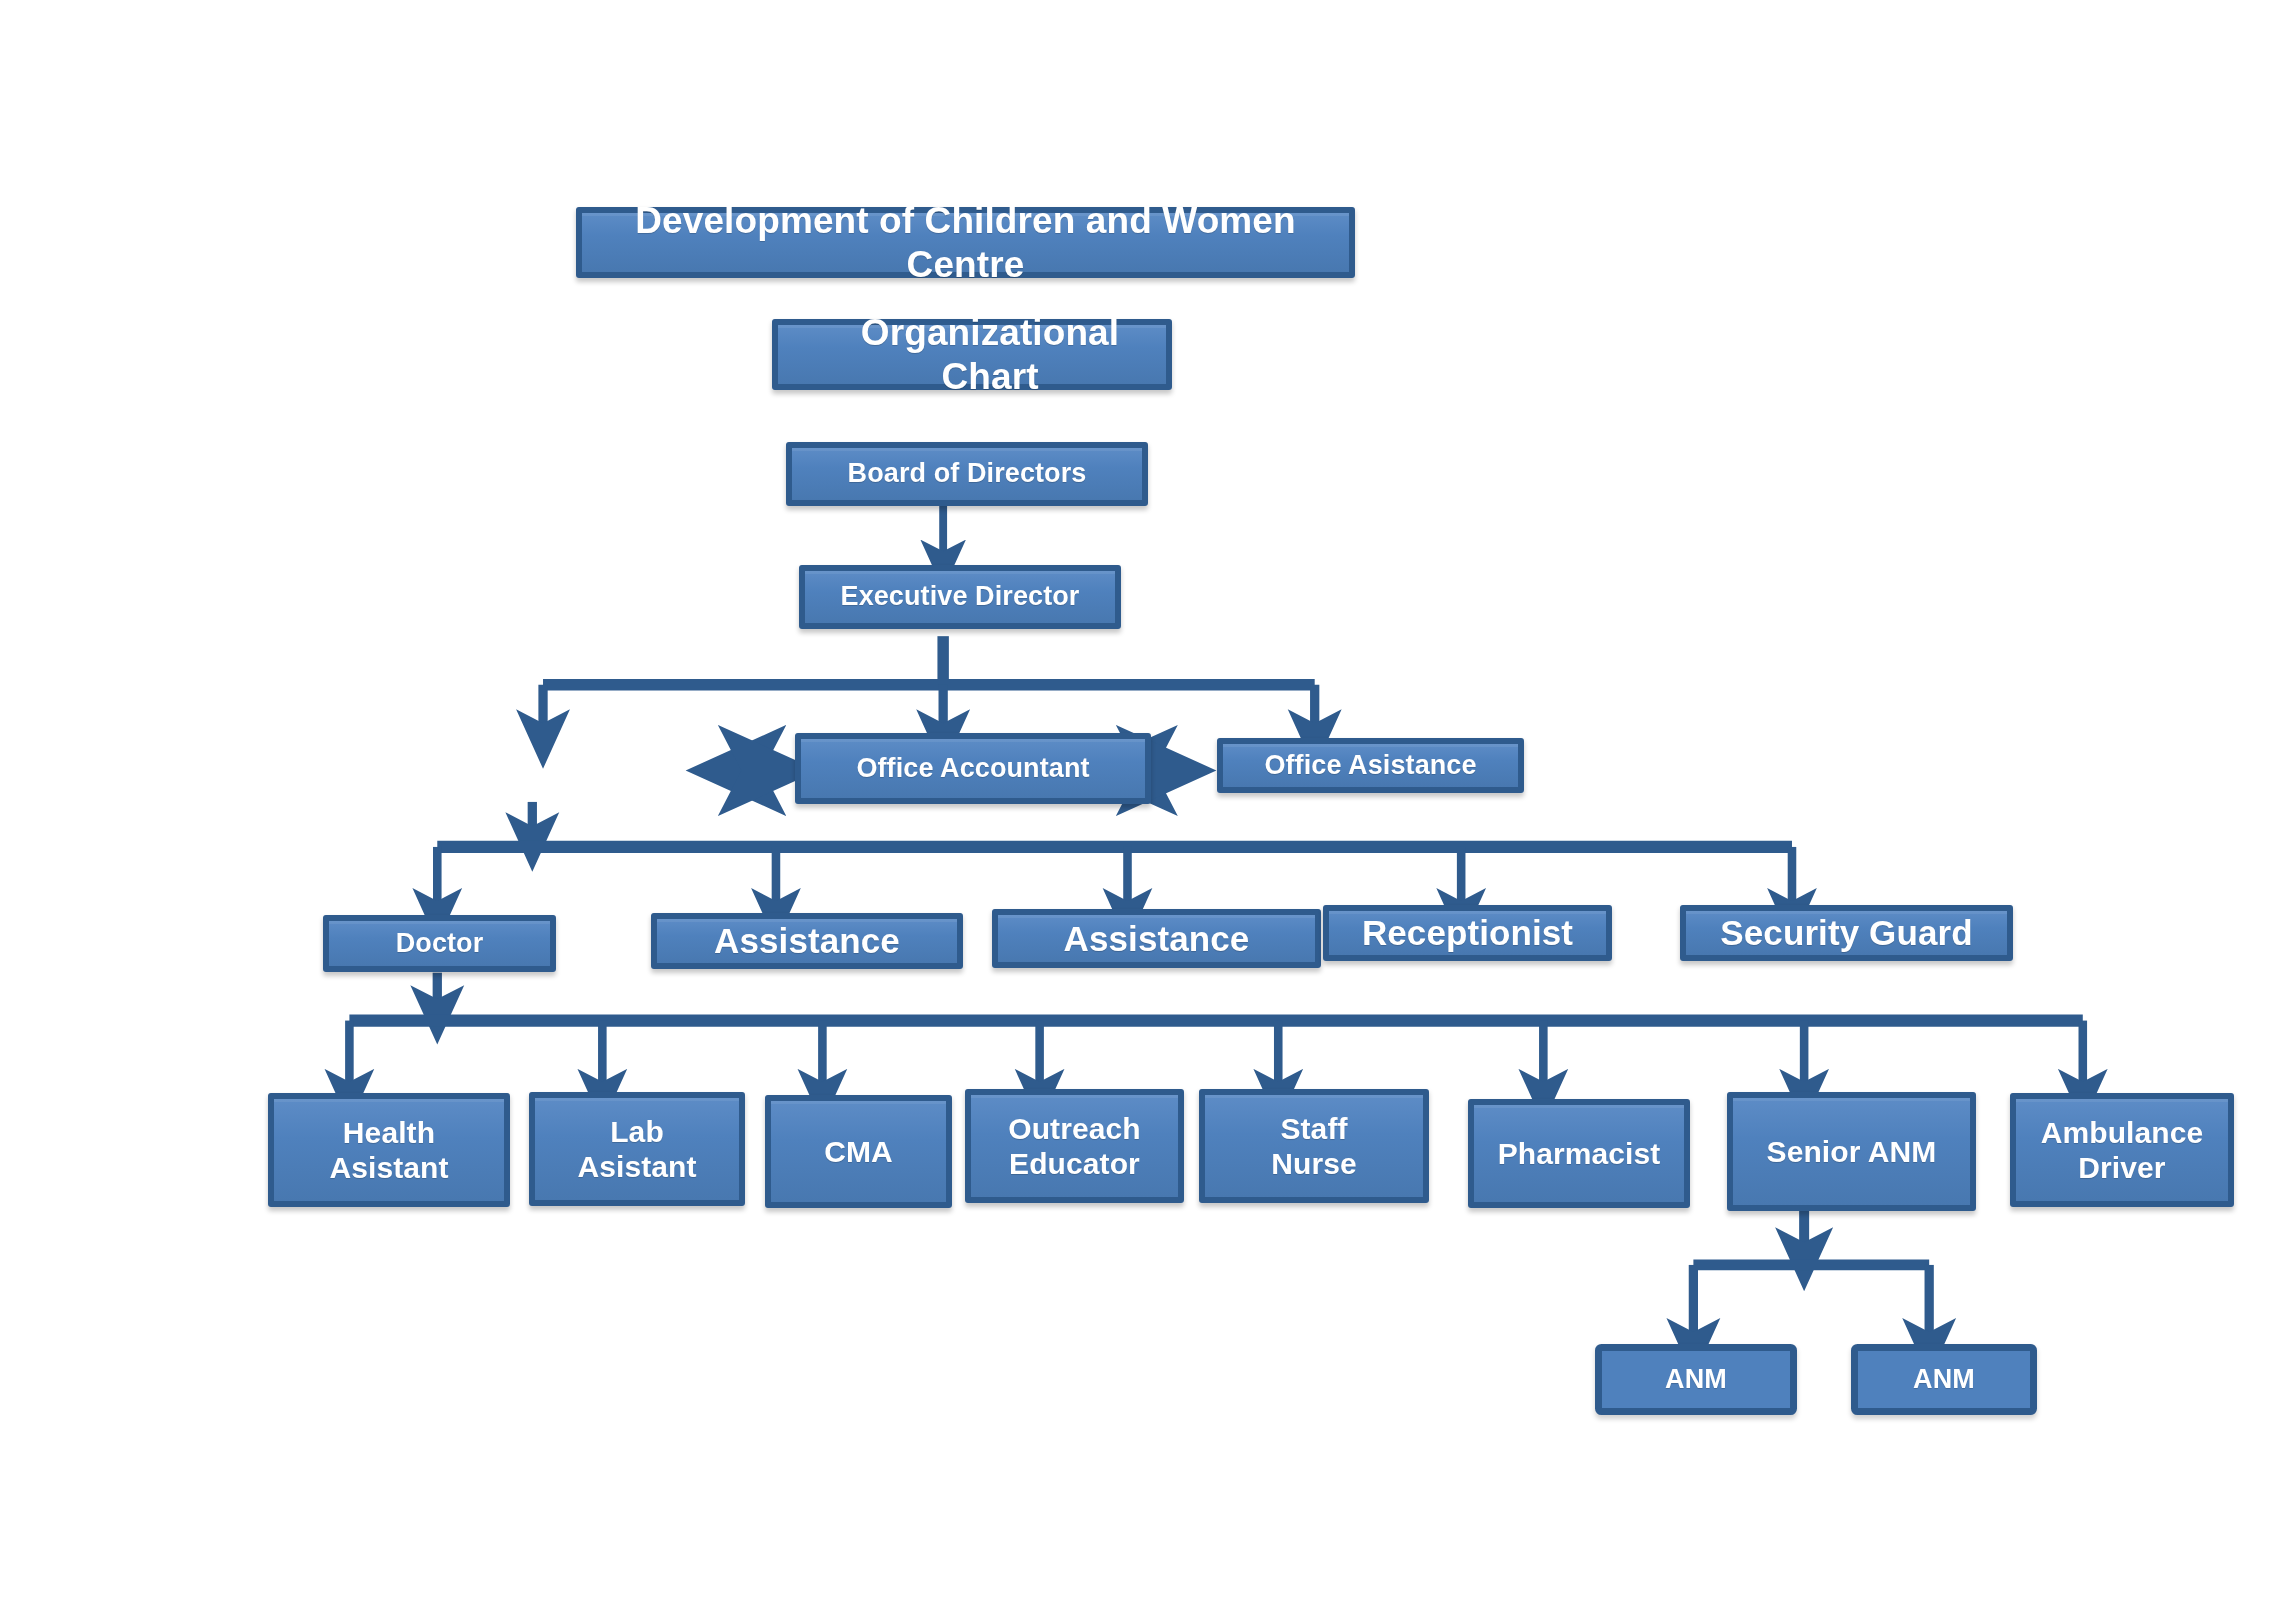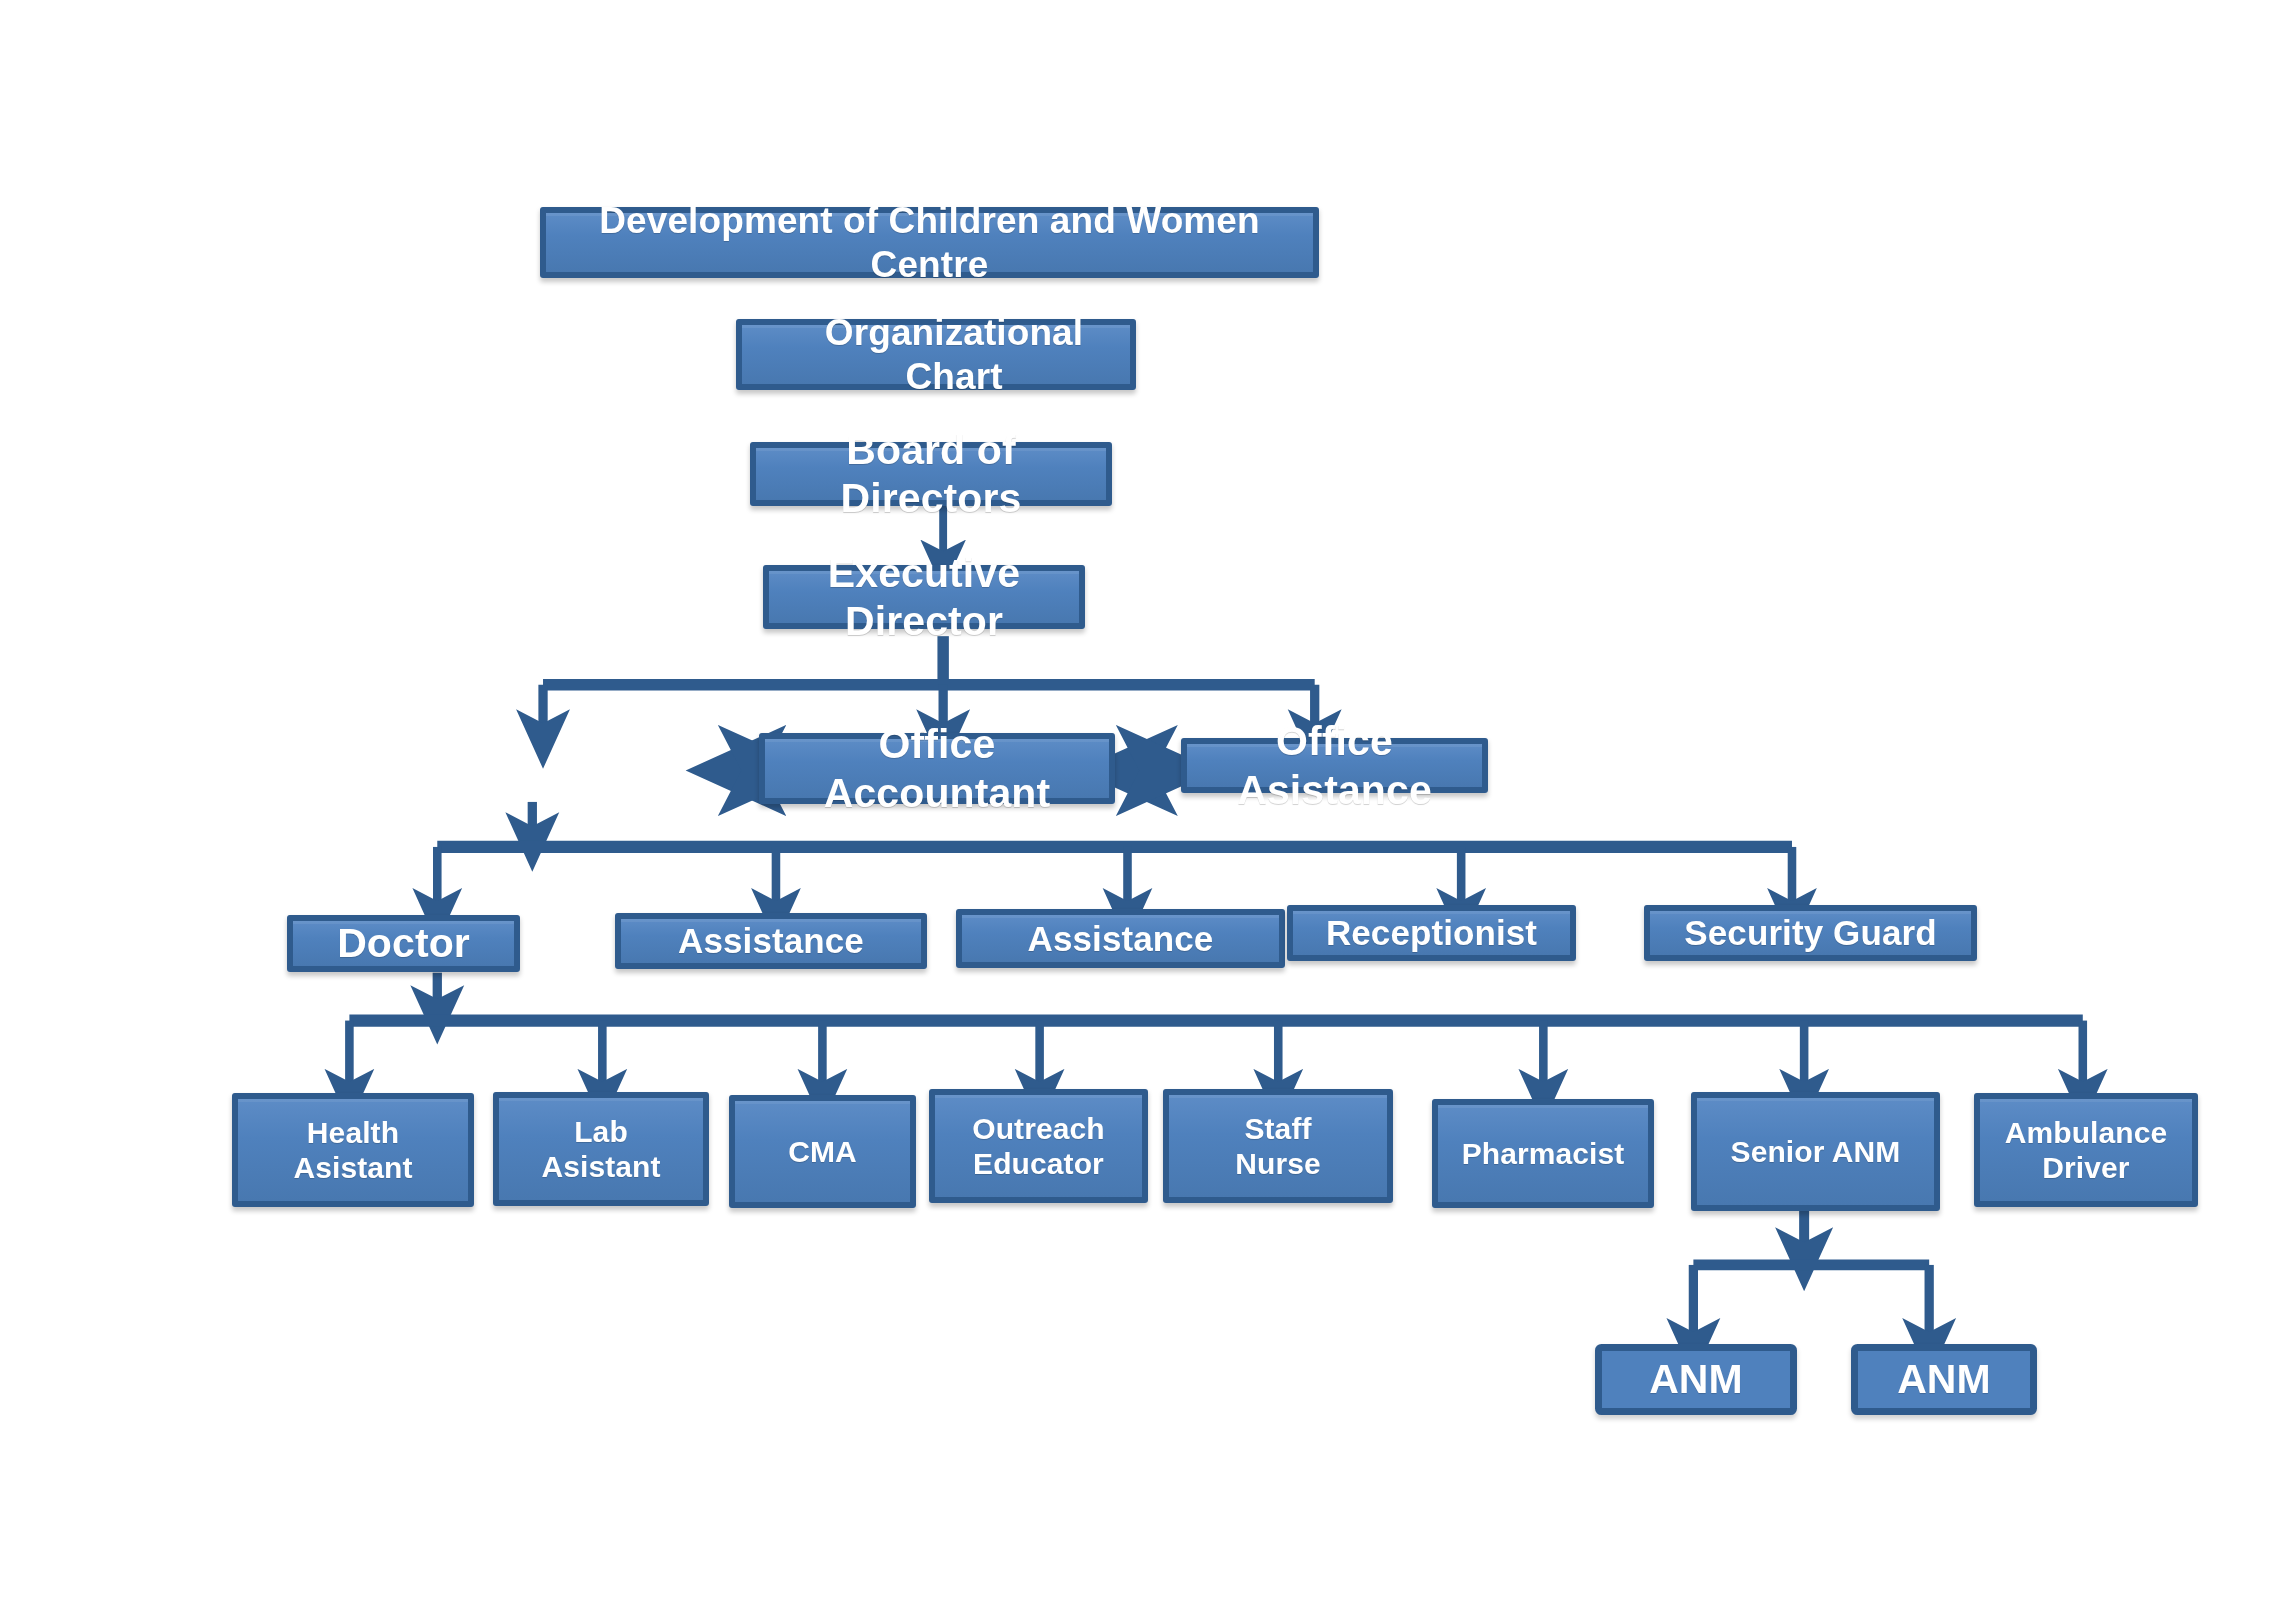--- a/index.html
+++ b/index.html
@@ -55,6 +55,7 @@
   .node.bevel {
     background:
       linear-gradient(180deg, #5d8cc6 0%, #4f81bd 38%, #4878b0 100%);
+    margin-left: 36px;
   }
   .node.flat {
     background: #4f81bd;

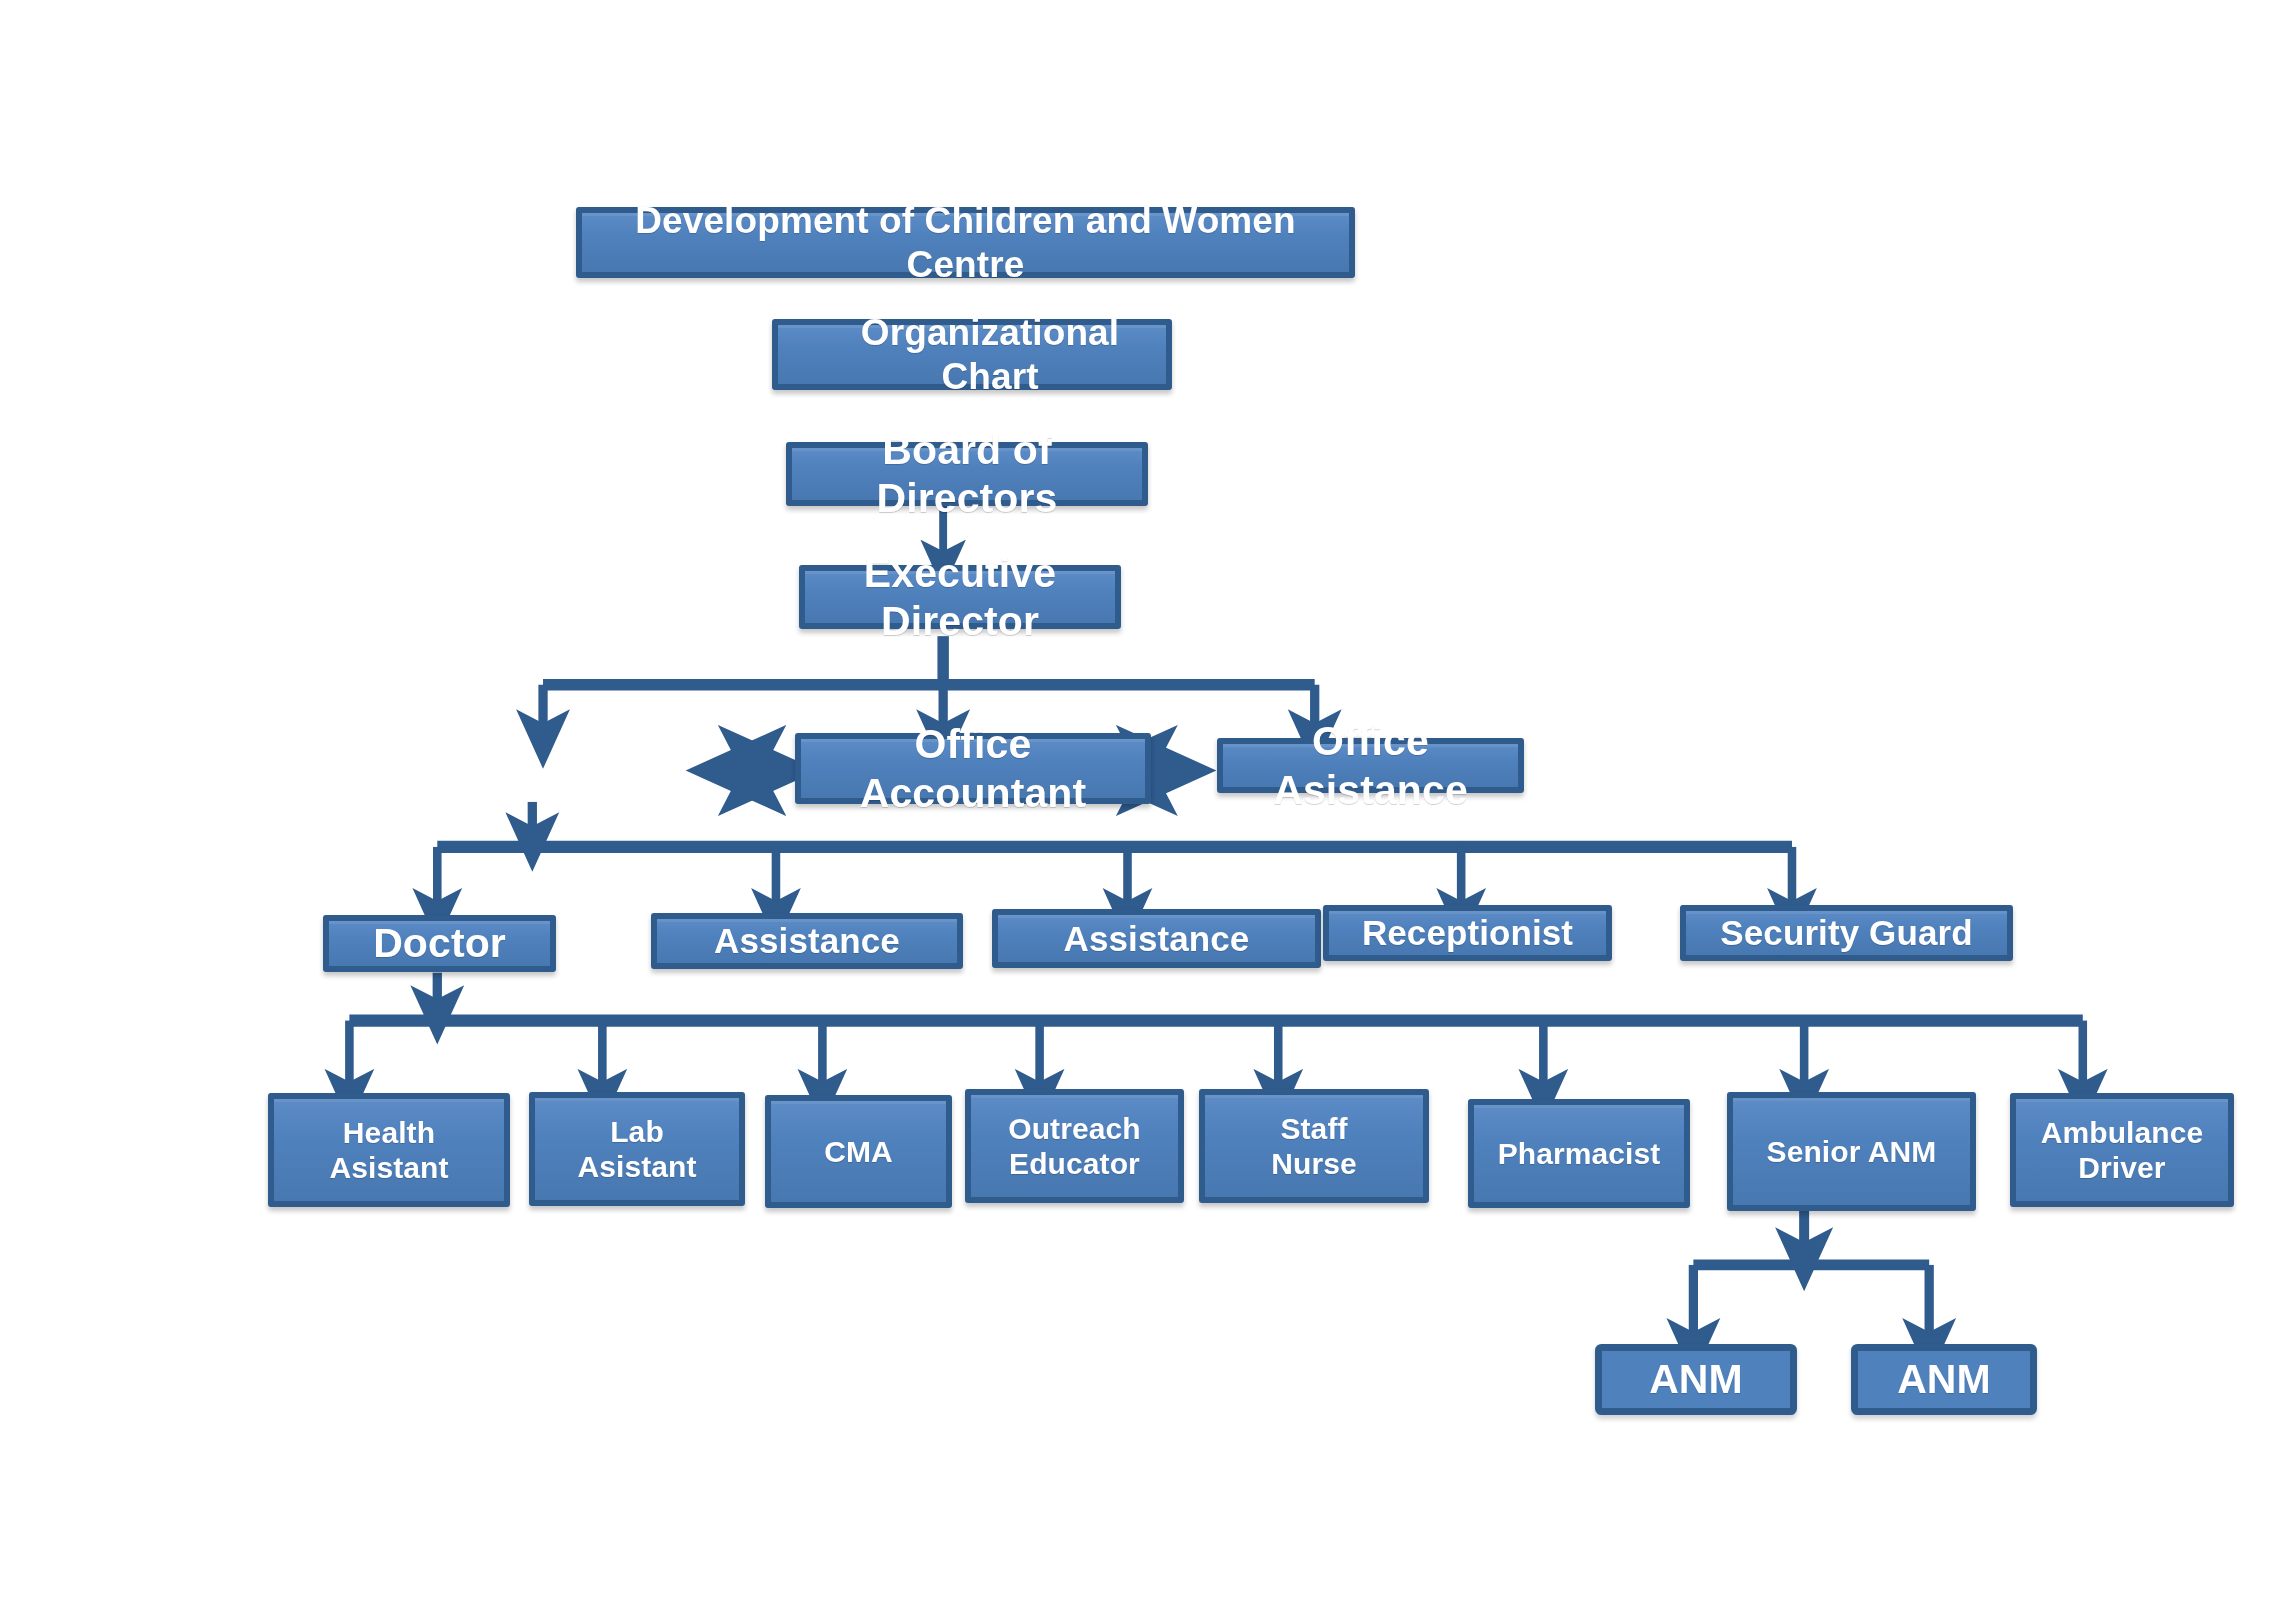--- a/index.html
+++ b/index.html
@@ -65,7 +65,7 @@
   }
   
   .fs-52 { font-size: 37px; }
-  .fs-46 { font-size: 41px; }
+  .fs-46 { font-size: 27px; }
   .fs-44 { font-size: 35px; }
   .fs-42 { font-size: 30px; }
 </style>

